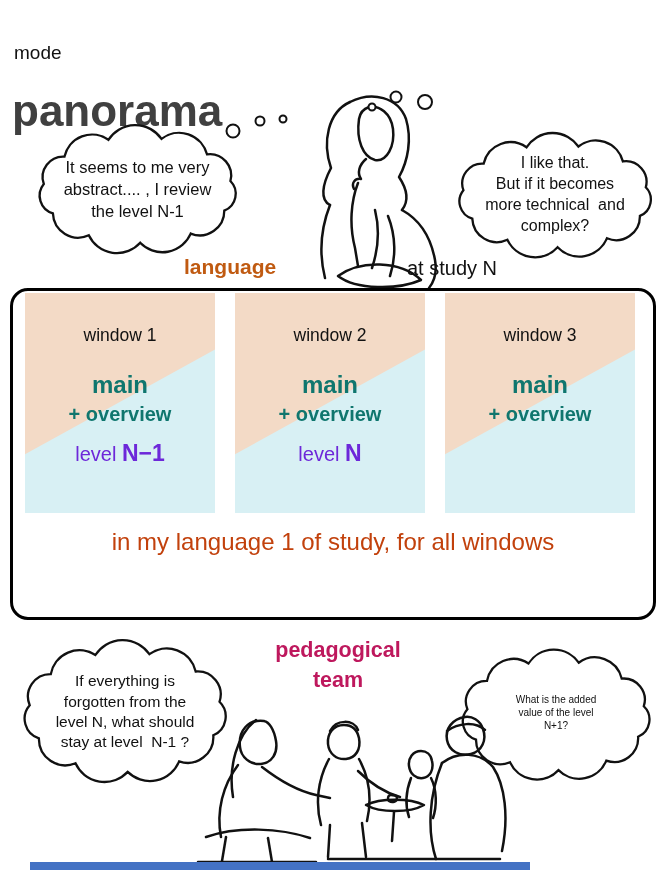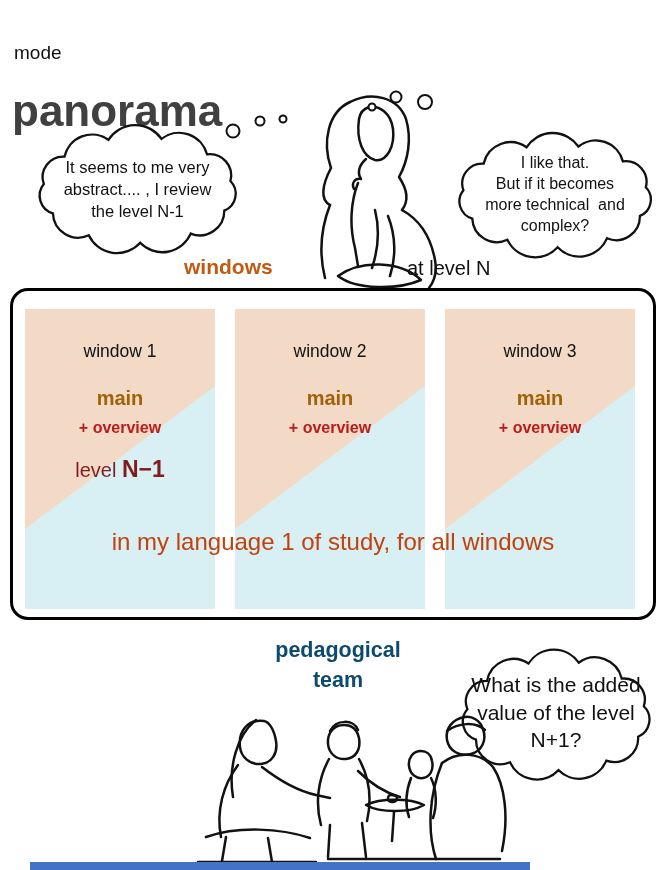--- a/index.html
+++ b/index.html
@@ -91,7 +91,7 @@
 complex?</div>
   </div>
 
-  <div class="abs student-label">windows</div>
+  <div class="abs student-label">language</div>
   <div class="abs atlevel-label">at level N</div>
 
   <div class="abs bigbox">

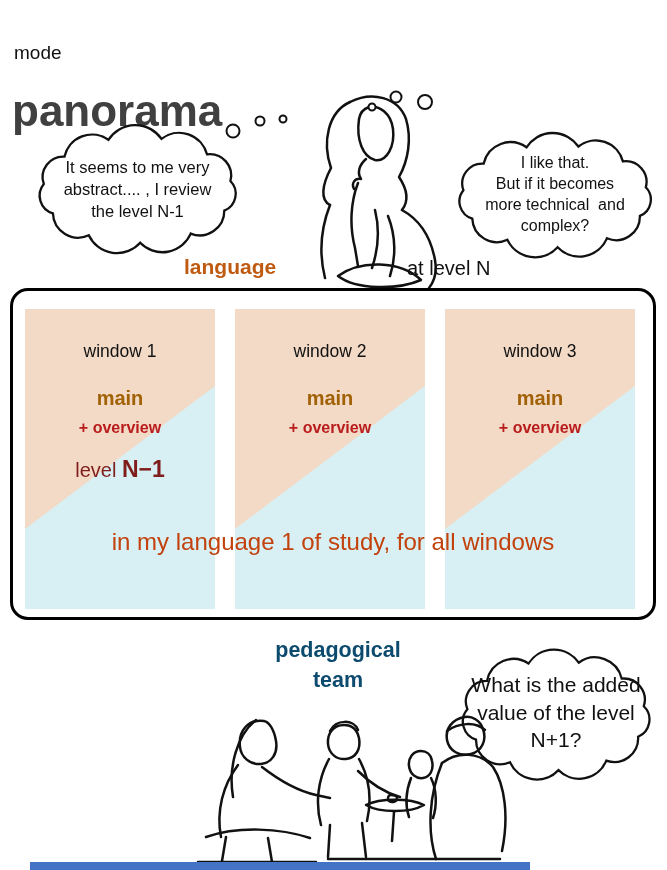--- a/index.html
+++ b/index.html
@@ -92,7 +92,7 @@
   </div>
 
   <div class="abs student-label">language</div>
-  <div class="abs atlevel-label">at level N</div>
+  <div class="abs atlevel-label">at study N</div>
 
   <div class="abs bigbox">
 

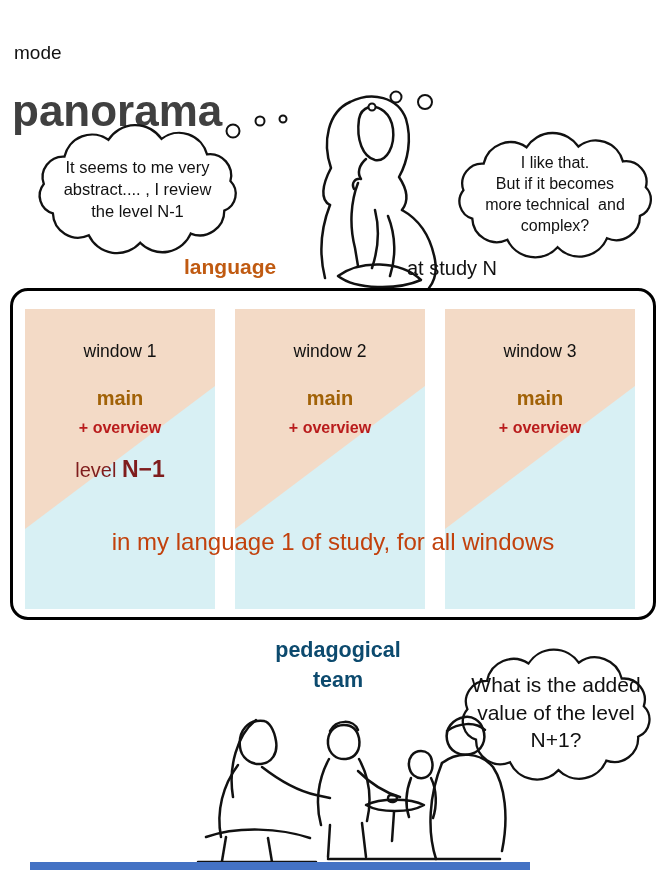--- a/index.html
+++ b/index.html
@@ -26,7 +26,7 @@
   
   .bigbox{left:10px;top:288px;width:640px;height:326px;background:#fff;border:3px solid #000;
           border-radius:18px;z-index:5;}
-  .panel{position:absolute;top:18px;width:190px;height:300px;background:#F3DAC6;}
+  .panel{position:absolute;top:2px;width:190px;height:220px;background:#F3DAC6;}
   .panel svg{position:absolute;left:0;top:0;width:100%;height:100%;}
   .panel .ptxt{position:absolute;left:0;right:0;text-align:center;}
   .p-title{top:32px;font-size:17.5px;color:#111;}

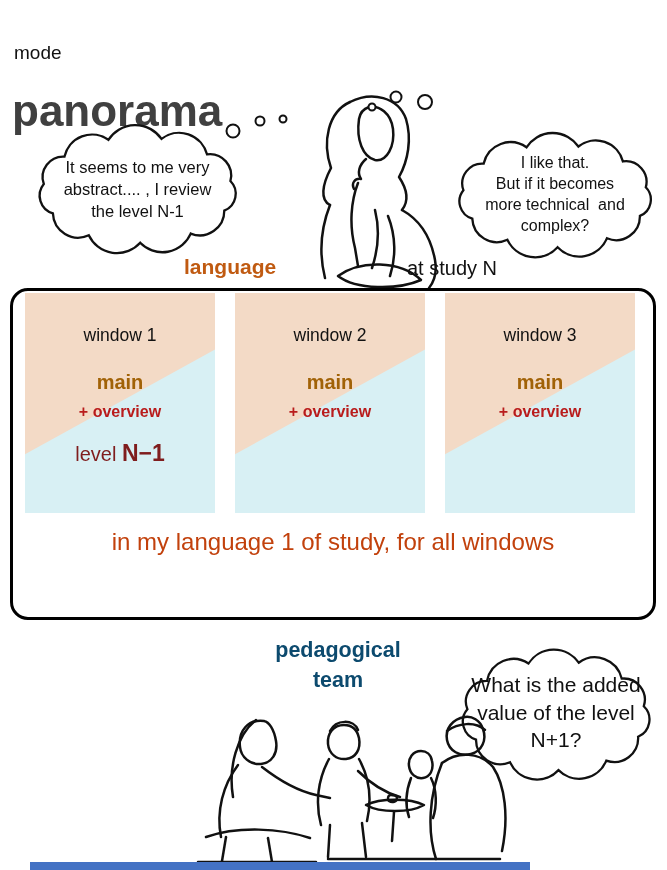--- a/index.html
+++ b/index.html
@@ -30,7 +30,7 @@
   .panel svg{position:absolute;left:0;top:0;width:100%;height:100%;}
   .panel .ptxt{position:absolute;left:0;right:0;text-align:center;}
   .p-title{top:32px;font-size:17.5px;color:#111;}
-  .p-main{top:78px;font-size:20px;font-weight:bold;color:#a16207;}
+  .p-main{top:78px;font-size:24px;font-weight:bold;color:#0f766e;}
   .p-overview{top:110px;font-size:16px;font-weight:bold;color:#b91c1c;}
   .p-level{top:147px;font-size:20px;color:#7f1d1d;}
   .p-level b{font-size:23px;}

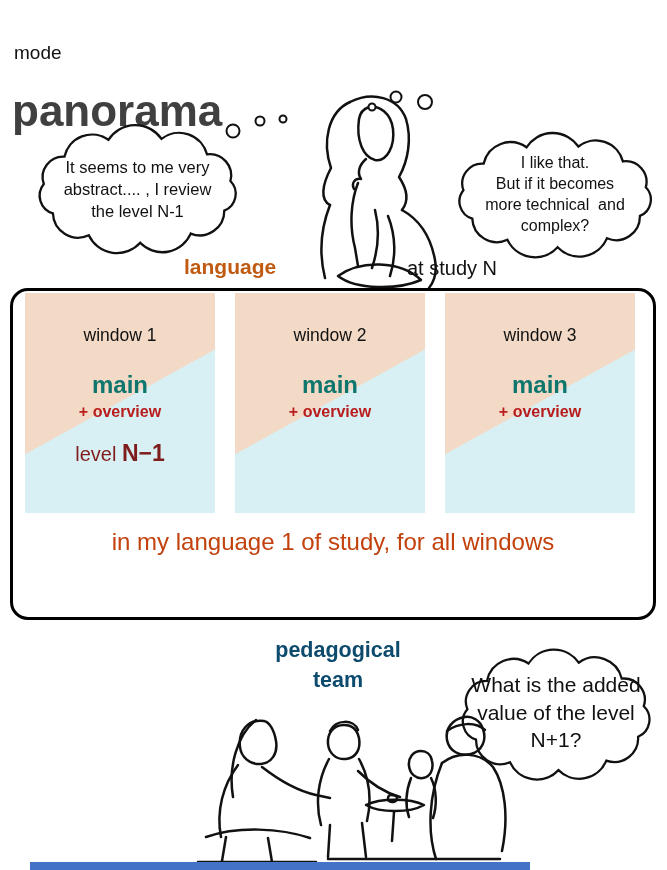--- a/index.html
+++ b/index.html
@@ -31,7 +31,7 @@
   .panel .ptxt{position:absolute;left:0;right:0;text-align:center;}
   .p-title{top:32px;font-size:17.5px;color:#111;}
   .p-main{top:78px;font-size:24px;font-weight:bold;color:#0f766e;}
-  .p-overview{top:110px;font-size:16px;font-weight:bold;color:#b91c1c;}
+  .p-overview{top:110px;font-size:20px;font-weight:bold;color:#0f766e;}
   .p-level{top:147px;font-size:20px;color:#7f1d1d;}
   .p-level b{font-size:23px;}
   .footnote{position:absolute;left:0;right:0;top:237px;text-align:center;font-size:24px;color:#c2410c;z-index:6;}

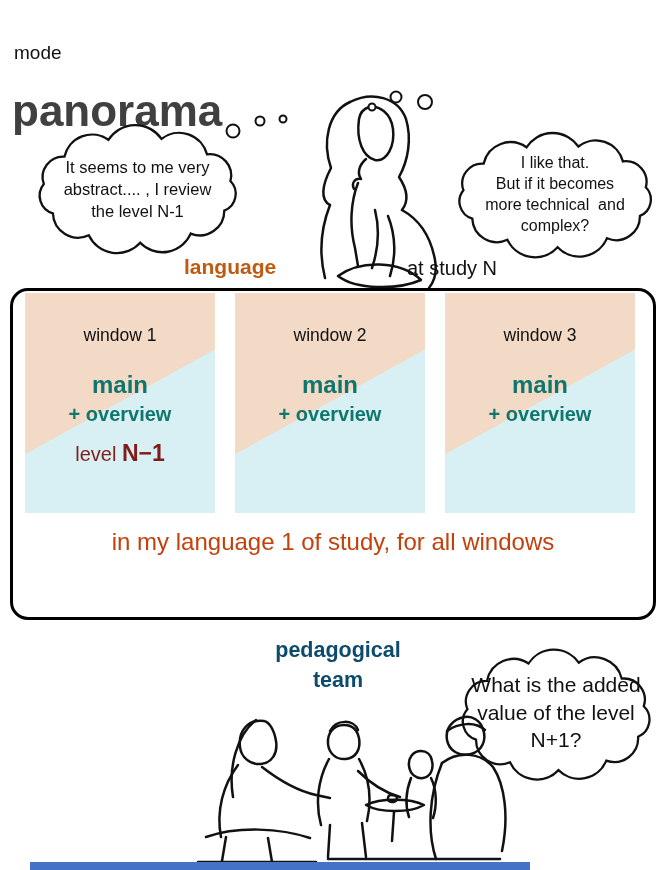--- a/index.html
+++ b/index.html
@@ -32,7 +32,7 @@
   .p-title{top:32px;font-size:17.5px;color:#111;}
   .p-main{top:78px;font-size:24px;font-weight:bold;color:#0f766e;}
   .p-overview{top:110px;font-size:20px;font-weight:bold;color:#0f766e;}
-  .p-level{top:147px;font-size:20px;color:#7f1d1d;}
+  .p-level{top:147px;font-size:20px;color:#6d28d9;}
   .p-level b{font-size:23px;}
   .footnote{position:absolute;left:0;right:0;top:237px;text-align:center;font-size:24px;color:#c2410c;z-index:6;}
 

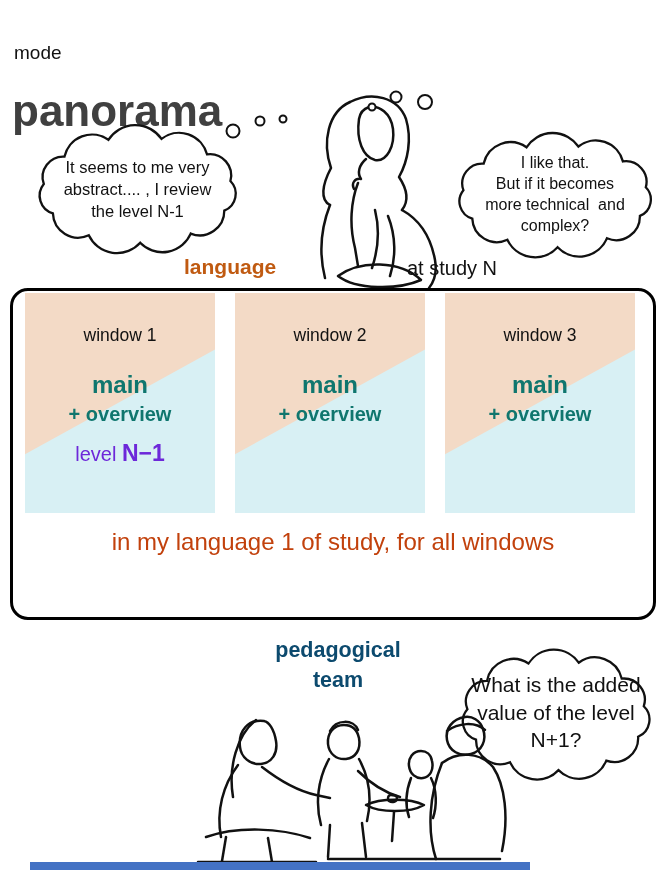--- a/index.html
+++ b/index.html
@@ -116,6 +116,10 @@
       <div class="ptxt p-title">window 2</div>
       <div class="ptxt p-main">main</div>
       <div class="ptxt p-overview">+ overview</div>
+      <div class="ptxt p-level">
+        <span>level</span>
+        <b>N</b>
+      </div>
     </div>
 
     <div class="panel" style="left:432px;">

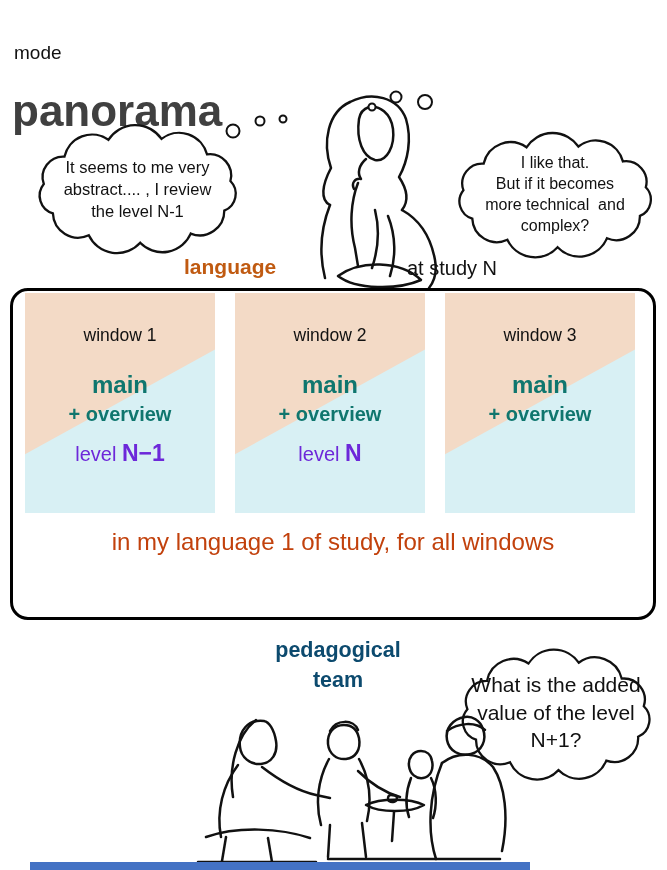--- a/index.html
+++ b/index.html
@@ -21,7 +21,7 @@
   .student-label{left:184px;top:255px;font-size:21px;font-weight:bold;color:#C05A11;}
   .atlevel-label{left:407px;top:257px;font-size:20px;color:#111;}
   .team-label{left:252px;top:635px;width:172px;text-align:center;font-size:21.5px;line-height:30px;
-              font-weight:bold;color:#0c4a6e;white-space:pre-line;}
+              font-weight:bold;color:#be185d;white-space:pre-line;}
 
   
   .bigbox{left:10px;top:288px;width:640px;height:326px;background:#fff;border:3px solid #000;

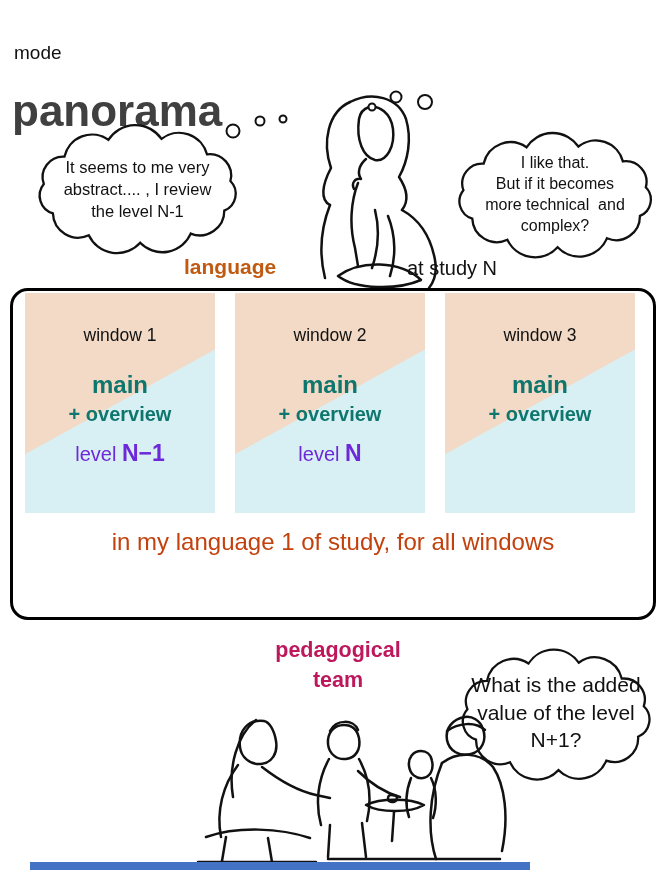--- a/index.html
+++ b/index.html
@@ -137,6 +137,15 @@
   <div class="abs team-label">pedagogical
 team</div>
 
+  <div class="cloud" style="left:13px;top:636px;width:224px;height:152px;">
+    <svg viewBox="0 0 224 152">
+      <path fill="#ffffff" stroke="#111" stroke-width="2.3" d="M200.3,99.3 A25.8,25.8 0 0 1 166.1,125.4 A31.5,31.5 0 0 1 114.7,135.9 A31.8,31.8 0 0 1 62.5,127.3 A26.5,26.5 0 0 1 25.9,102.4 A20.7,20.7 0 0 1 16.7,69.2 A22.5,22.5 0 0 1 37.8,38.1 A29.1,29.1 0 0 1 82.4,19.0 A32.4,32.4 0 0 1 136.4,18.1 A29.7,29.7 0 0 1 182.7,35.5 A23.1,23.1 0 0 1 206.5,65.8 A20.5,20.5 0 0 1 200.3,99.3 Z"></path>
+      </svg>
+    <div class="txt" style="font-size:15.5px;">If everything is
+forgotten from the
+level N, what should
+stay at level  N-1 ?</div>
+  </div>
 
   <div class="cloud" style="left:452px;top:646px;width:208px;height:139px;">
     <svg viewBox="0 0 208 139">

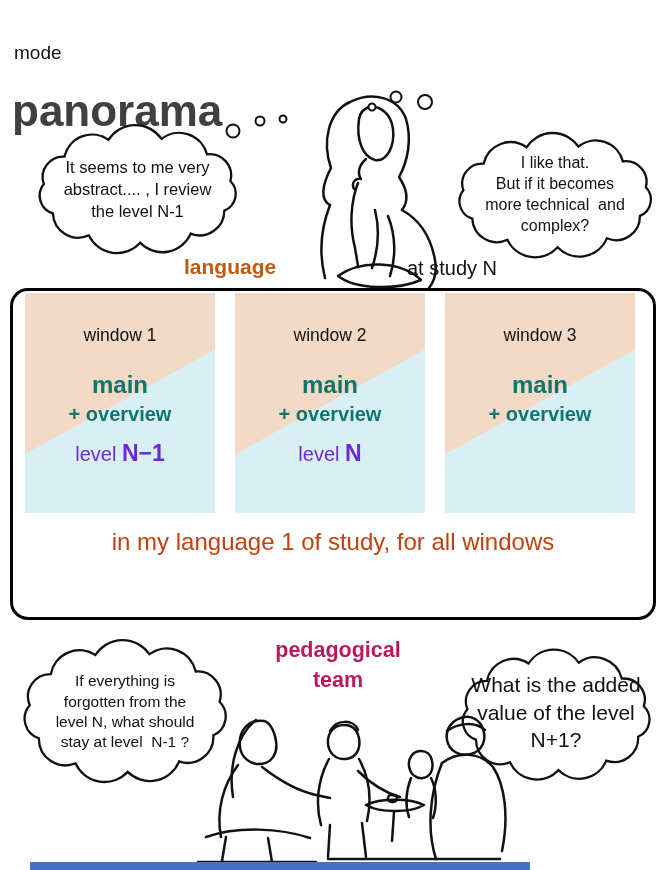--- a/index.html
+++ b/index.html
@@ -151,7 +151,7 @@
     <svg viewBox="0 0 208 139">
       <path fill="#ffffff" stroke="#111" stroke-width="2.3" d="M186.1,90.8 A23.8,23.8 0 0 1 154.3,114.6 A29.2,29.2 0 0 1 106.5,124.1 A29.5,29.5 0 0 1 58.0,116.3 A24.5,24.5 0 0 1 24.0,93.6 A18.9,18.9 0 0 1 15.4,63.3 A20.7,20.7 0 0 1 35.0,34.9 A27.0,27.0 0 0 1 76.5,17.5 A30.1,30.1 0 0 1 126.7,16.7 A27.5,27.5 0 0 1 169.7,32.6 A21.2,21.2 0 0 1 191.8,60.2 A18.7,18.7 0 0 1 186.1,90.8 Z"></path>
       </svg>
-    <div class="txt" style="font-size:21px;padding-bottom:6px;">What is the added
+    <div class="txt" style="font-size:10px;padding-bottom:6px;">What is the added
 value of the level
 N+1?</div>
   </div>

